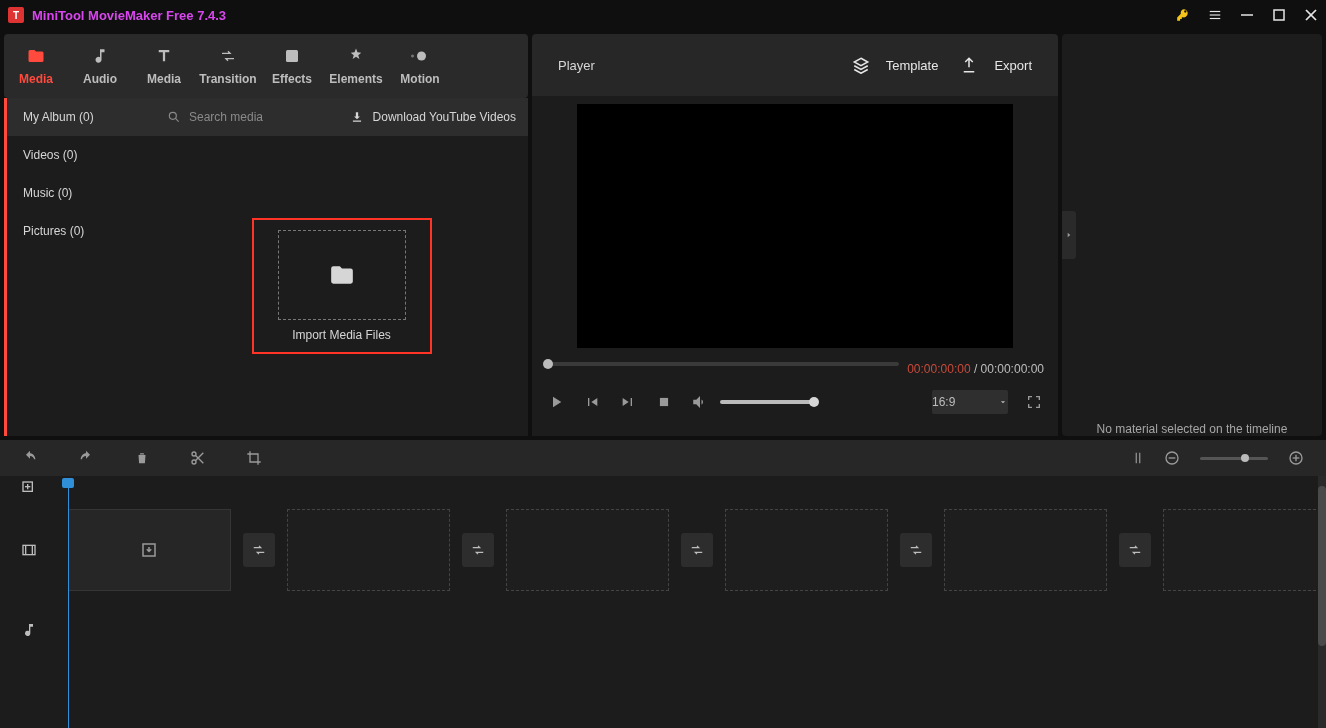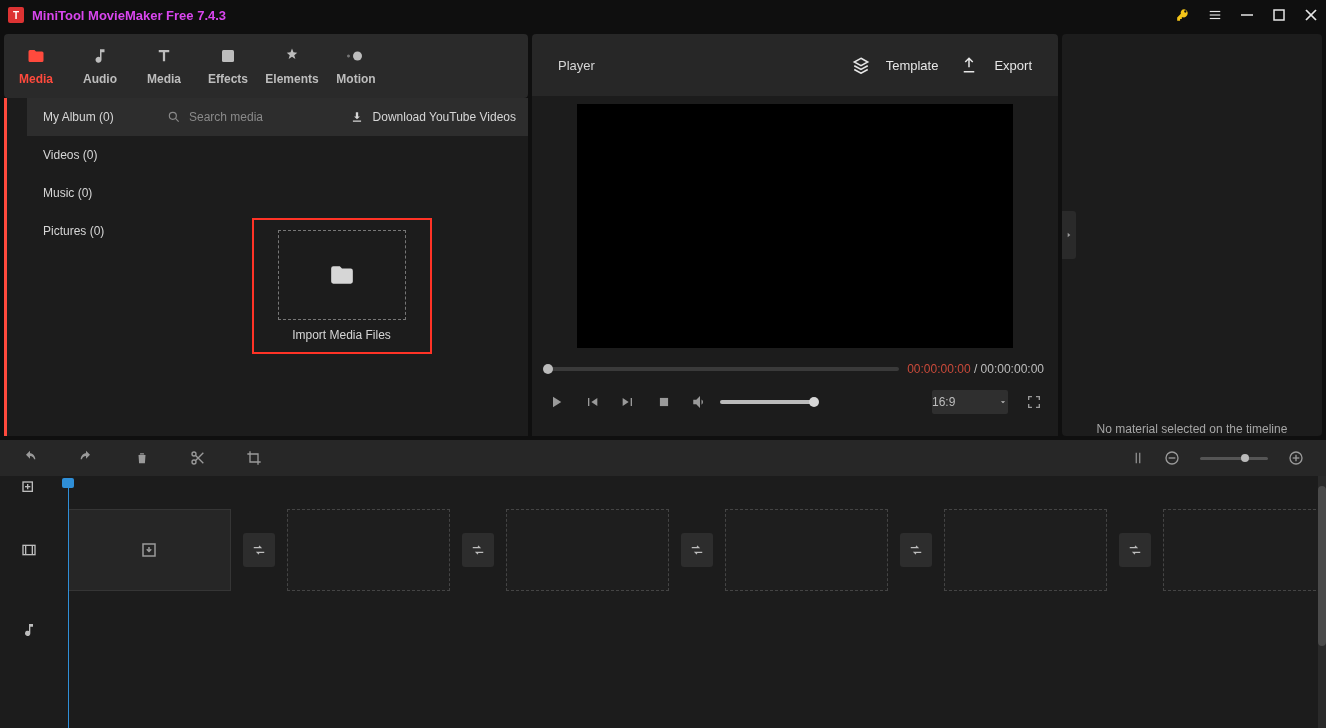--- a/index.html
+++ b/index.html
@@ -157,6 +157,14 @@
       </div>
       <div class="toolbar-tab">
         <span class="ticon">
+            <svg width="20" height="16" viewBox="0 0 24 24" fill="none" stroke="currentColor" stroke-width="2">
+              <path d="M3 8h12l-3-3M21 16H9l3 3"></path>
+            </svg>
+          </span>
+        <span>Transition</span>
+      </div>
+      <div class="toolbar-tab">
+        <span class="ticon">
             <svg width="18" height="18" viewBox="0 0 24 24" fill="currentColor">
               <rect x="4" y="4" width="16" height="16" rx="2"></rect>
             </svg>

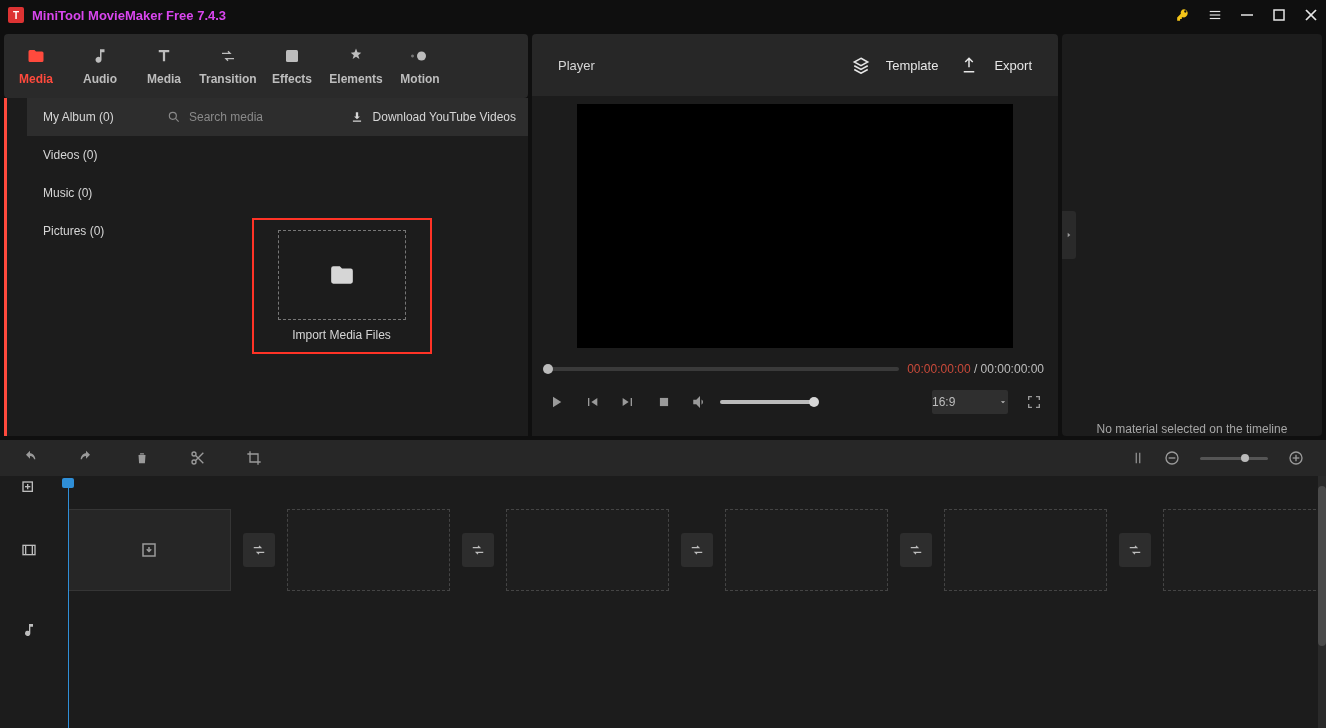--- a/index.html
+++ b/index.html
@@ -25,7 +25,7 @@
   .lib-body { flex:1; background:#1c1c1c; margin:0 4px; display:flex; }
   .lib-body-border { border-left:3px solid #ff4a3d; }
   .lib-sidebar { width:148px; background:#1c1c1c; display:flex; flex-direction:column; }
-  .lib-side-item { height:38px; display:flex; align-items:center; padding-left:16px; color:#d6d6d6; font-size:12px; cursor:pointer;margin-left:20px; }
+  .lib-side-item { height:38px; display:flex; align-items:center; padding-left:16px; color:#d6d6d6; font-size:12px; cursor:pointer; }
   .lib-side-item.active { background:#2d2d2d; }
   .lib-content { flex:1; display:flex; flex-direction:column; }
   .lib-topbar { height:38px; display:flex; align-items:center; background:#2d2d2d; padding:0 12px; justify-content:space-between;}

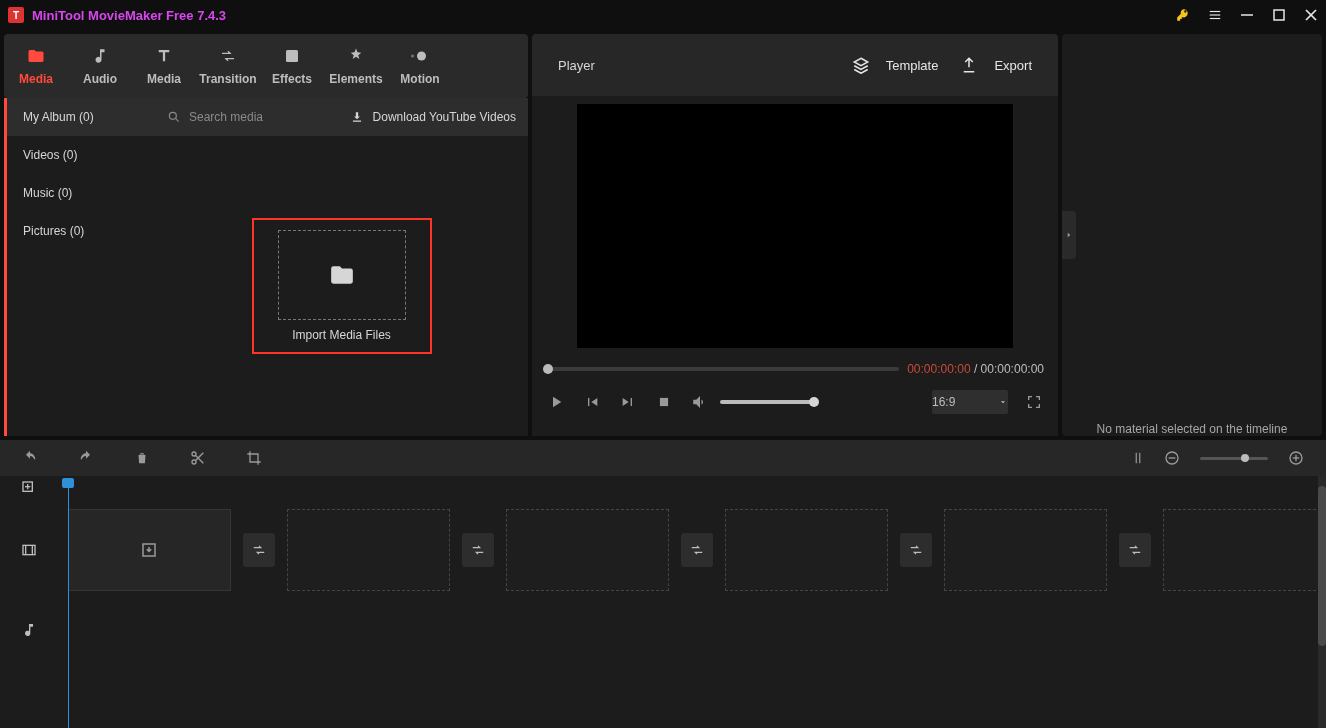--- a/index.html
+++ b/index.html
@@ -44,7 +44,7 @@
   .hbtn{display:flex;align-items:center;gap:16px;color:#e6e6e6;font-size:13px;cursor:pointer;}
   .player-body{flex:1;background:#1c1c1c;display:flex;flex-direction:column;align-items:center;padding:8px 0 0 0;}
   .video-canvas{width:436px;height:244px;background:#000;}
-  .progress-row{width:100%;padding:14px 14px 6px 14px;display:flex;align-items:center;gap:8px;}
+  .progress-row{width:100%;padding:14px 14px 6px 14px;display:flex;gap:8px;}
   .progress-track{flex:1;height:4px;background:#3a3a3a;border-radius:2px;position:relative;}
   .progress-handle{width:10px;height:10px;background:#bbb;border-radius:50%;position:absolute;top:-3px;left:-3px;}
   .timecode{font-size:12px;color:#bdbdbd;white-space:nowrap;}

